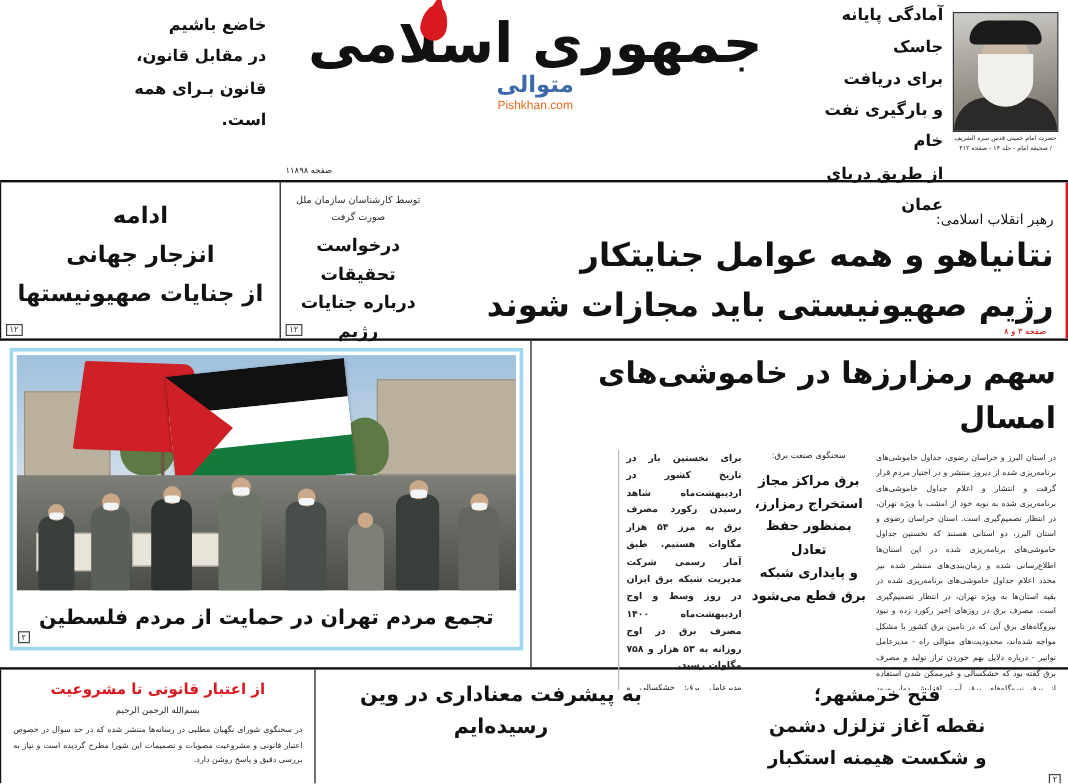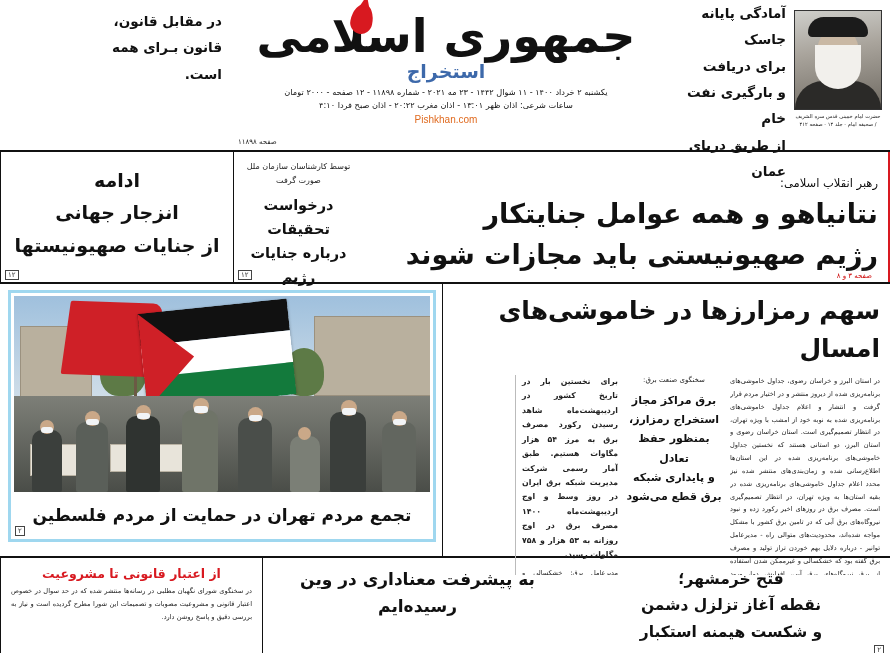--- a/index.html
+++ b/index.html
@@ -527,6 +527,7 @@
       </div>
       <div class="portrait-caption">حضرت امام خمینی قدس سره الشریف / صحیفه امام - جلد ۱۴ - صفحه ۴۱۲</div>
       <div class="mh-left-lines" style="margin-left:96px;">
+        <div>خاضع باشیم</div>
         <div>در مقابل قانون،</div>
         <div>قانون بـرای همه</div>
         <div>است.</div>

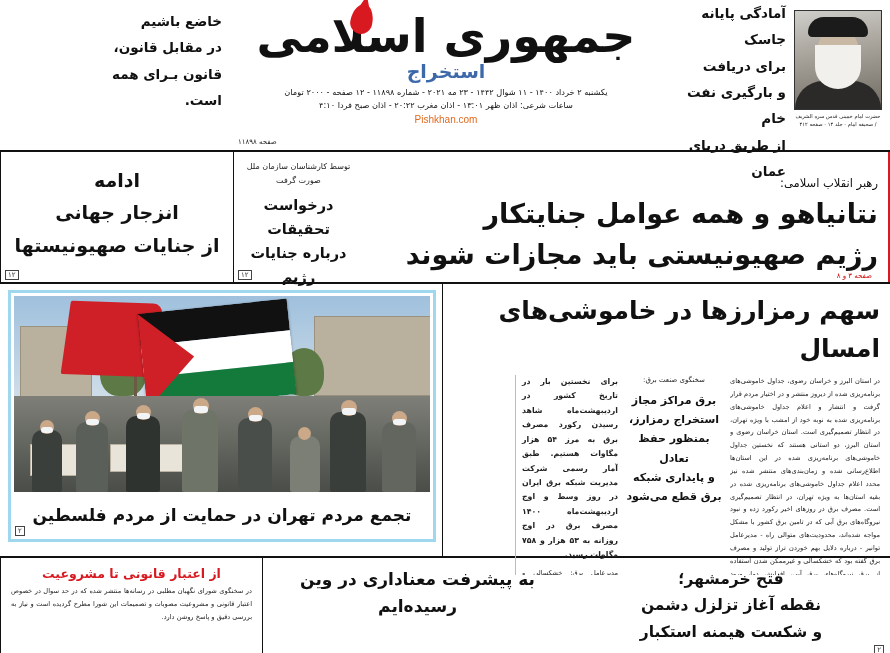--- a/index.html
+++ b/index.html
@@ -508,7 +508,7 @@
       <div class="logo-wrap">
         <div class="logo-drop"></div>
         <div class="logo-title">جمهوری اسلامی</div>
-        <div class="logo-sub">استخراج</div>
+        <div class="logo-sub">متوالی</div>
       </div>
       <div class="dateline">
         <div>یکشنبه ۲ خرداد ۱۴۰۰ - ۱۱ شوال ۱۴۴۲ - ۲۳ مه ۲۰۲۱ - شماره ۱۱۸۹۸ - ۱۲ صفحه - ۲۰۰۰ تومان</div>

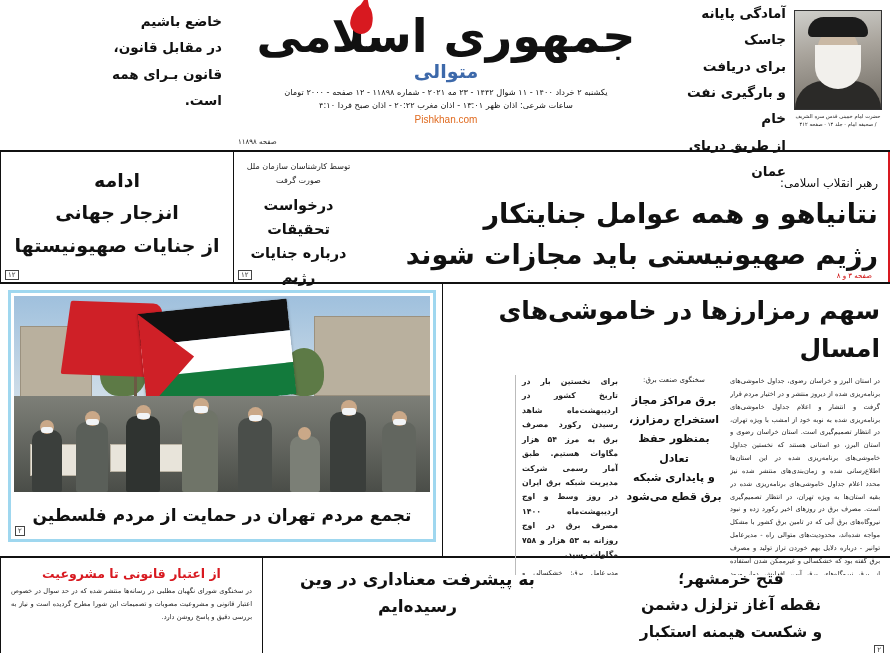--- a/index.html
+++ b/index.html
@@ -509,10 +509,6 @@
         <div class="logo-drop"></div>
         <div class="logo-title">جمهوری اسلامی</div>
         <div class="logo-sub">متوالی</div>
-      </div>
-      <div class="dateline">
-        <div>یکشنبه ۲ خرداد ۱۴۰۰ - ۱۱ شوال ۱۴۴۲ - ۲۳ مه ۲۰۲۱ - شماره ۱۱۸۹۸ - ۱۲ صفحه - ۲۰۰۰ تومان</div>
-        <div class="row2">ساعات شرعی: اذان ظهر ۱۳:۰۱ - اذان مغرب ۲۰:۲۲ - اذان صبح فردا ۴:۱۰</div>
       </div>
       <div class="watermark">Pishkhan.com</div>
       <div class="issue-note">صفحه ۱۱۸۹۸</div>

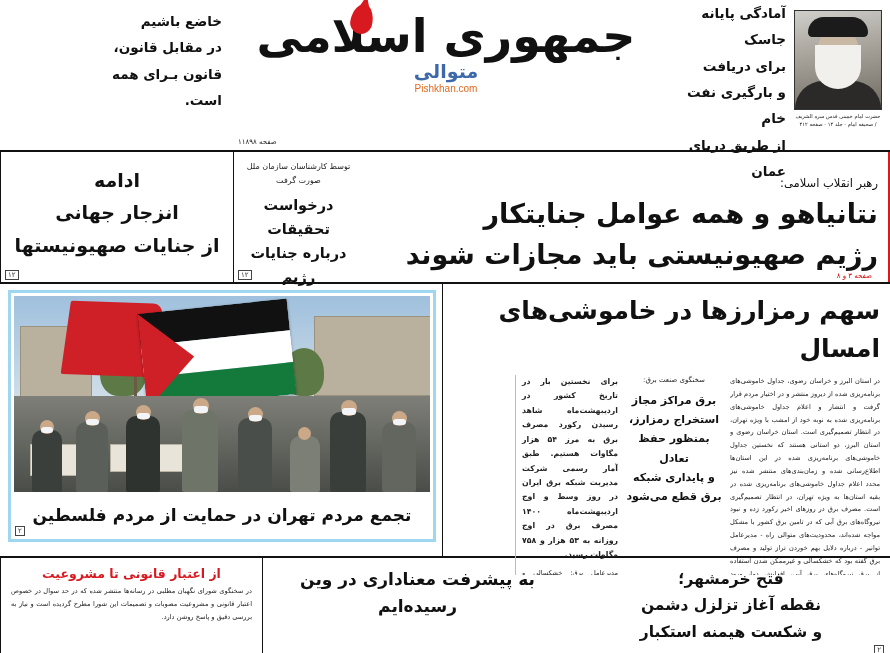--- a/index.html
+++ b/index.html
@@ -671,6 +671,7 @@
 
     <div class="b4-a">
       <div class="ttl">از اعتبار قانونی تا مشروعیت</div>
+      <div class="bism">بسم‌الله الرحمن الرحیم</div>
       <div class="body">در سخنگوی شورای نگهبان مطلبی در رسانه‌ها منتشر شده که در حد سوال در خصوص اعتبار قانونی و مشروعیت مصوبات و تصمیمات این شورا مطرح گردیده است و نیاز به بررسی دقیق و پاسخ روشن دارد.</div>
     </div>
   </div>

